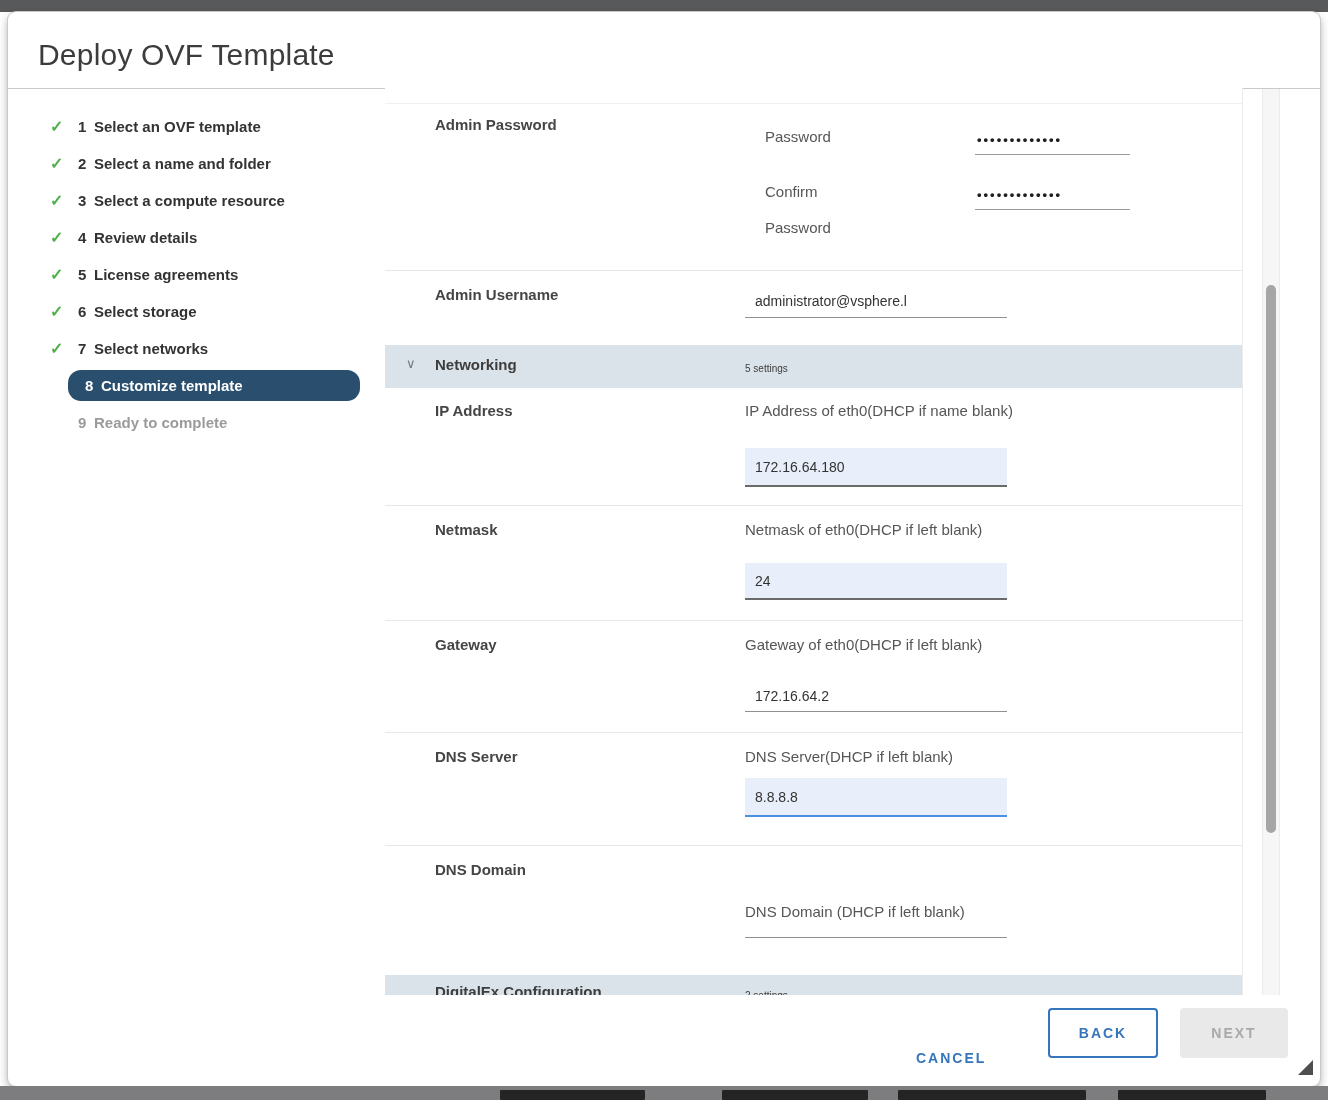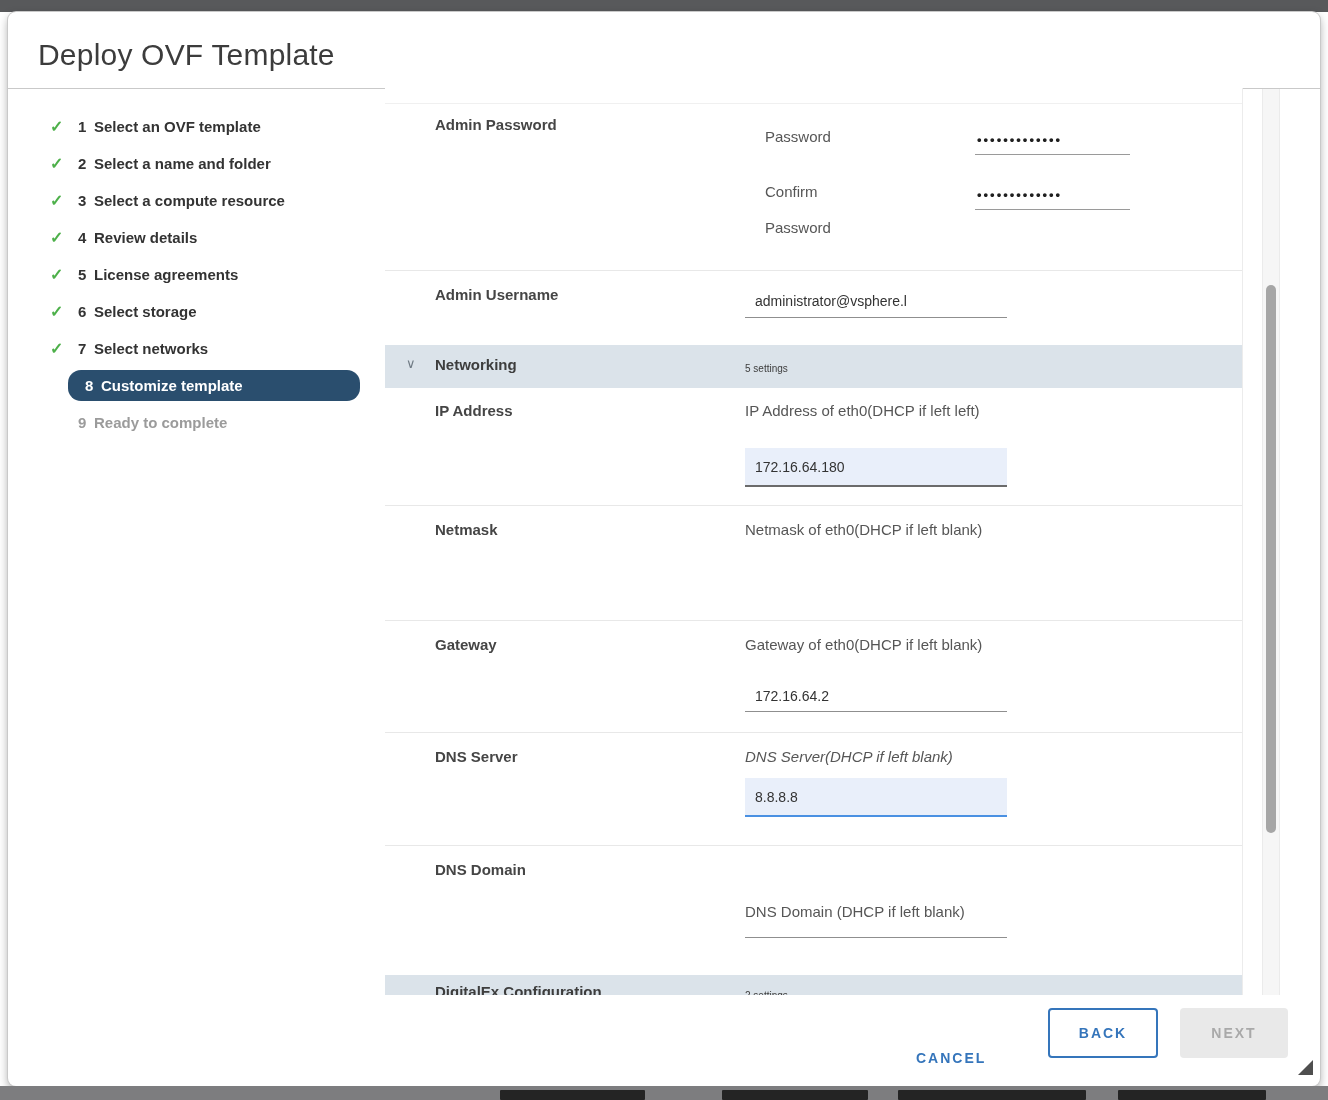--- a/index.html
+++ b/index.html
@@ -144,7 +144,7 @@
     </div>
 
     <div class="row-label" style="top:314px;">IP Address</div>
-    <div class="desc" style="top:314px;">IP Address of eth0(DHCP if left left)</div>
+    <div class="desc" style="top:314px;">IP Address of eth0(DHCP if name blank)</div>
     <input class="fld fill" style="left: 360px; top: 360px; width: 262px; height: 39px;" value="172.16.64.180">
 
     <div class="divider" style="top:417px;"></div>

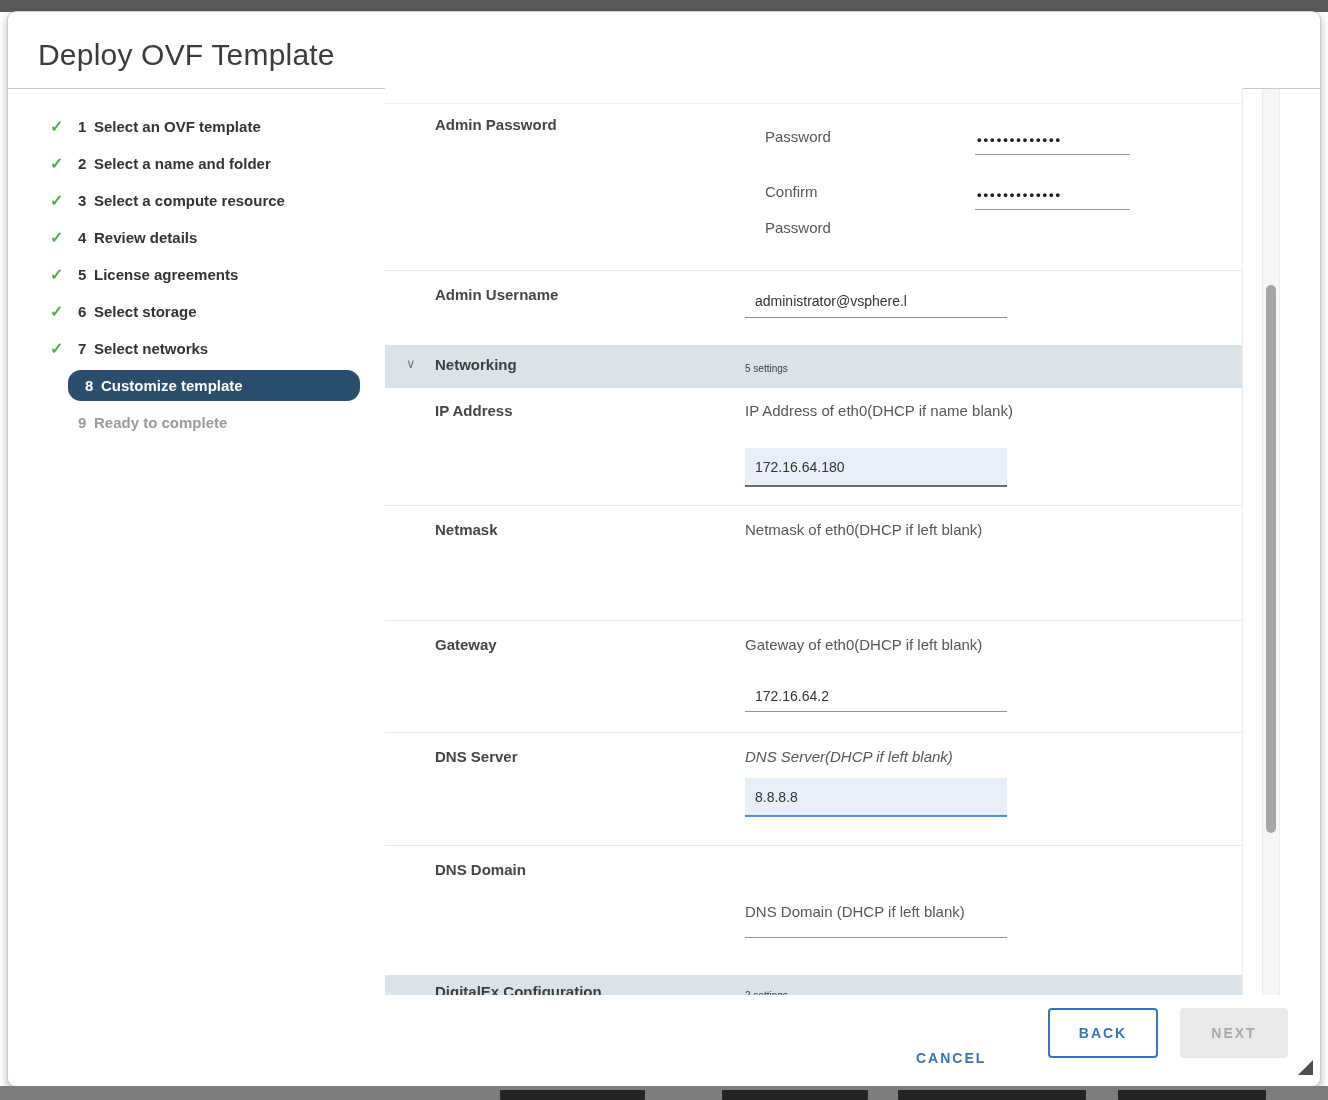--- a/index.html
+++ b/index.html
@@ -151,6 +151,7 @@
 
     <div class="row-label" style="top:433px;">Netmask</div>
     <div class="desc" style="top:433px;">Netmask of eth0(DHCP if left blank)</div>
+    <input class="fld fill" style="left: 360px; top: 475px; width: 262px; height: 37px;" value="24">
 
     <div class="divider" style="top:532px;"></div>
 

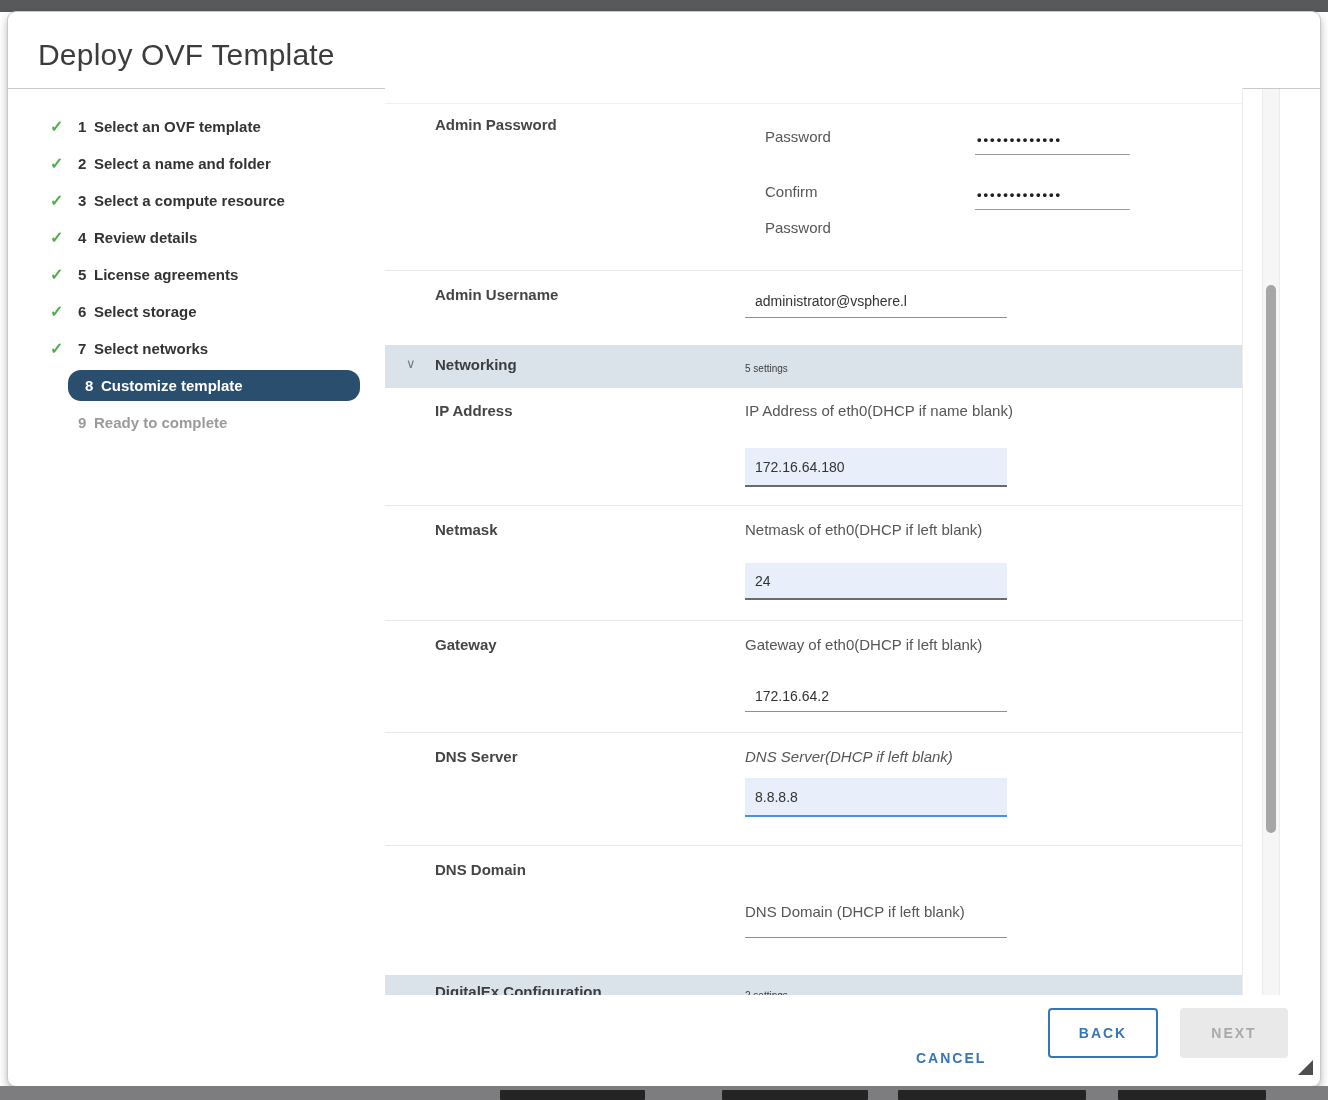--- a/index.html
+++ b/index.html
@@ -162,7 +162,7 @@
     <div class="divider" style="top:644px;"></div>
 
     <div class="row-label" style="top:660px;">DNS Server</div>
-    <div class="desc" style="top:660px;font-style:italic;">DNS Server(DHCP if left blank)</div>
+    <div class="desc" style="top:660px;">DNS Server(DHCP if left blank)</div>
     <input class="fld fill focus" style="left: 360px; top: 690px; width: 262px; height: 39px;" value="8.8.8.8">
 
     <div class="divider" style="top:757px;"></div>

